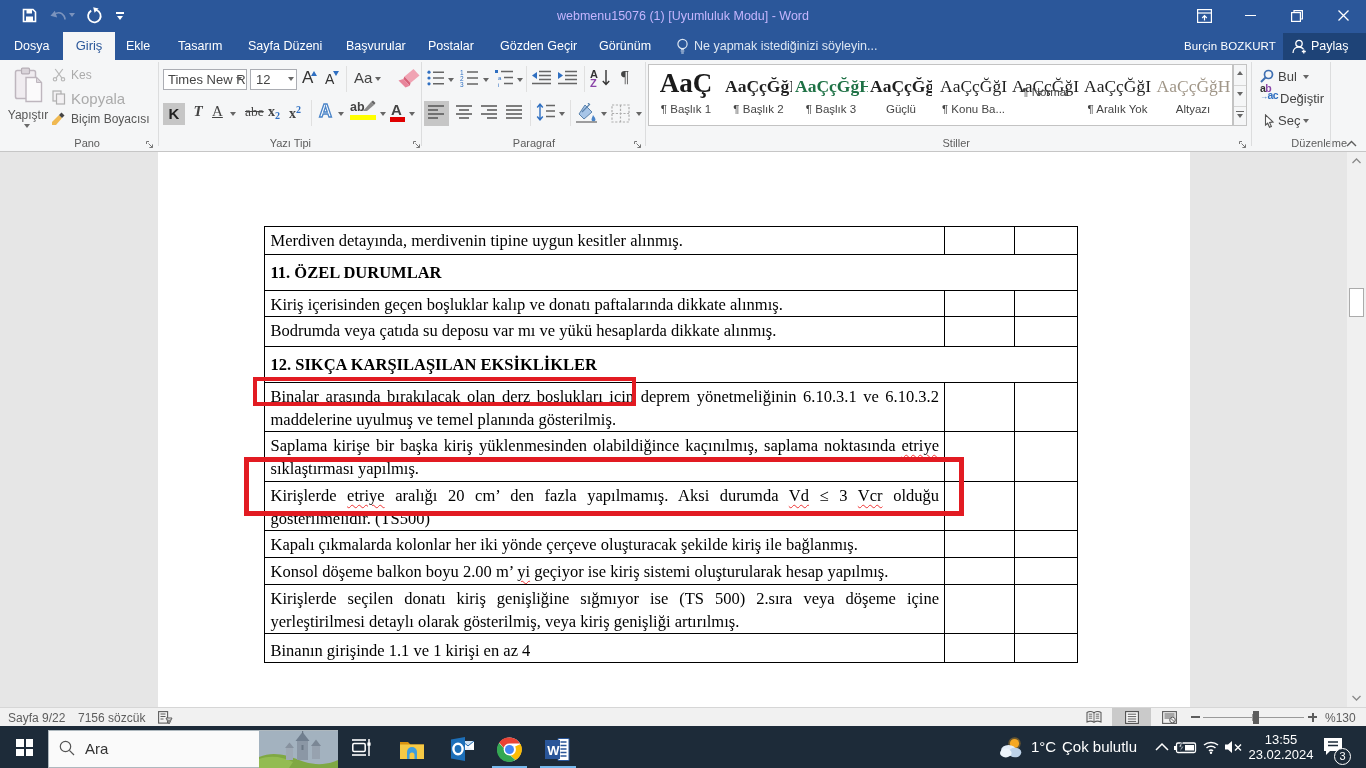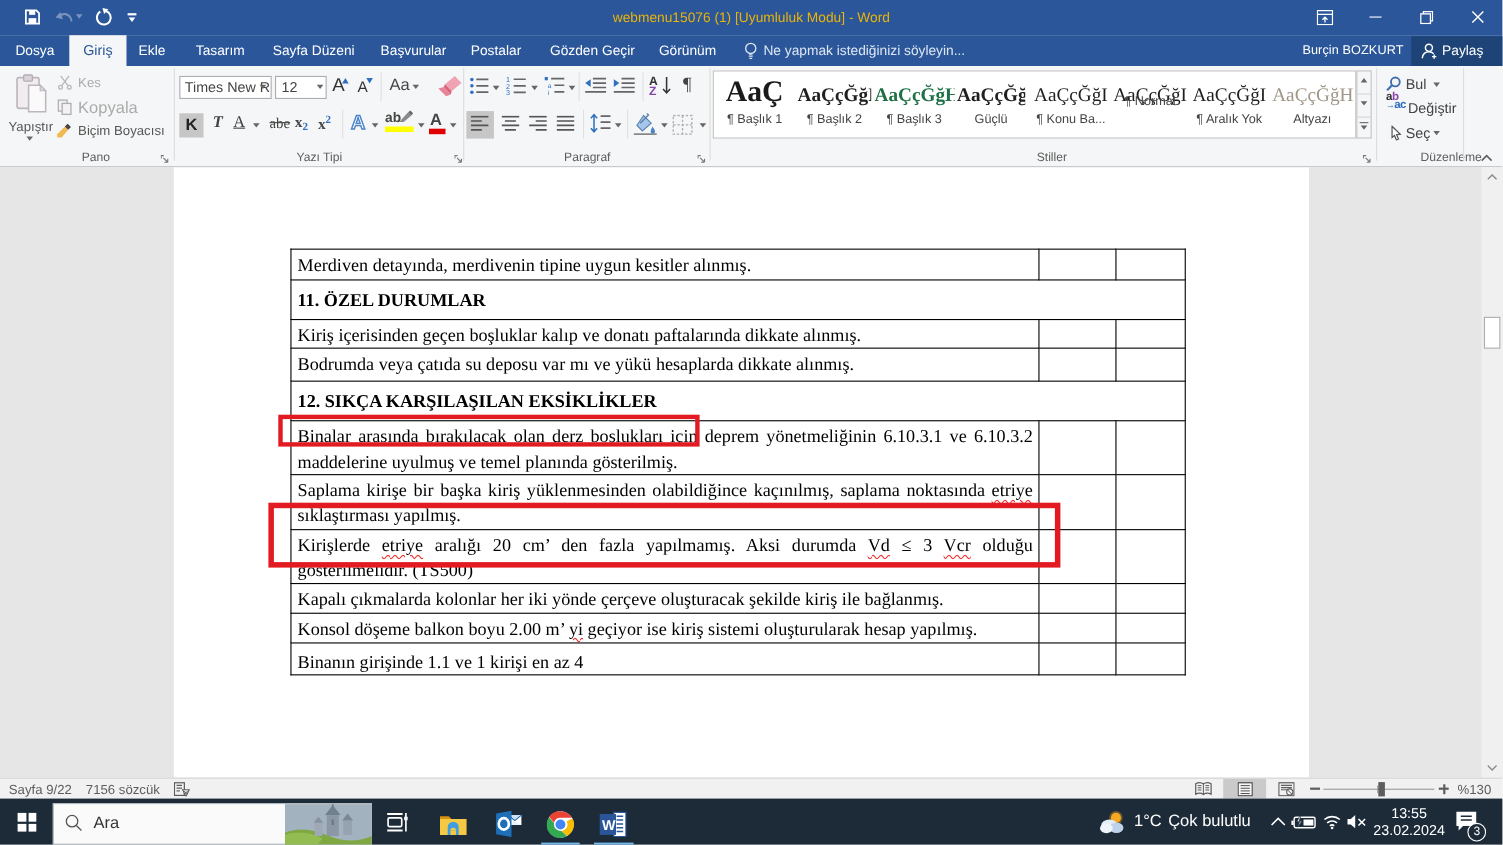--- a/index.html
+++ b/index.html
@@ -12,7 +12,7 @@
   #tabrow   { left:0; top:32px; width:1366px; height:28px; background:#2b579a; }
   .tab { position:absolute; top:0; height:28px; line-height:28px; color:#fff; font-size:12.5px; text-align:center; white-space:nowrap; }
   #tab-active { position:absolute; background:#f5f6f7; color:#2b579a; }
-  #titletext { position:absolute; width:100%; text-align:center; top:9px; font-size:12.5px; color:#eab308; }
+  #titletext { position:absolute; width:100%; text-align:center; top:9px; font-size:12.5px; color:#c4b5fd; }
 
   
   #ribbon { left:0; top:60px; width:1366px; height:92px; background:#f5f6f7; border-bottom:1px solid #c6c6c6; }

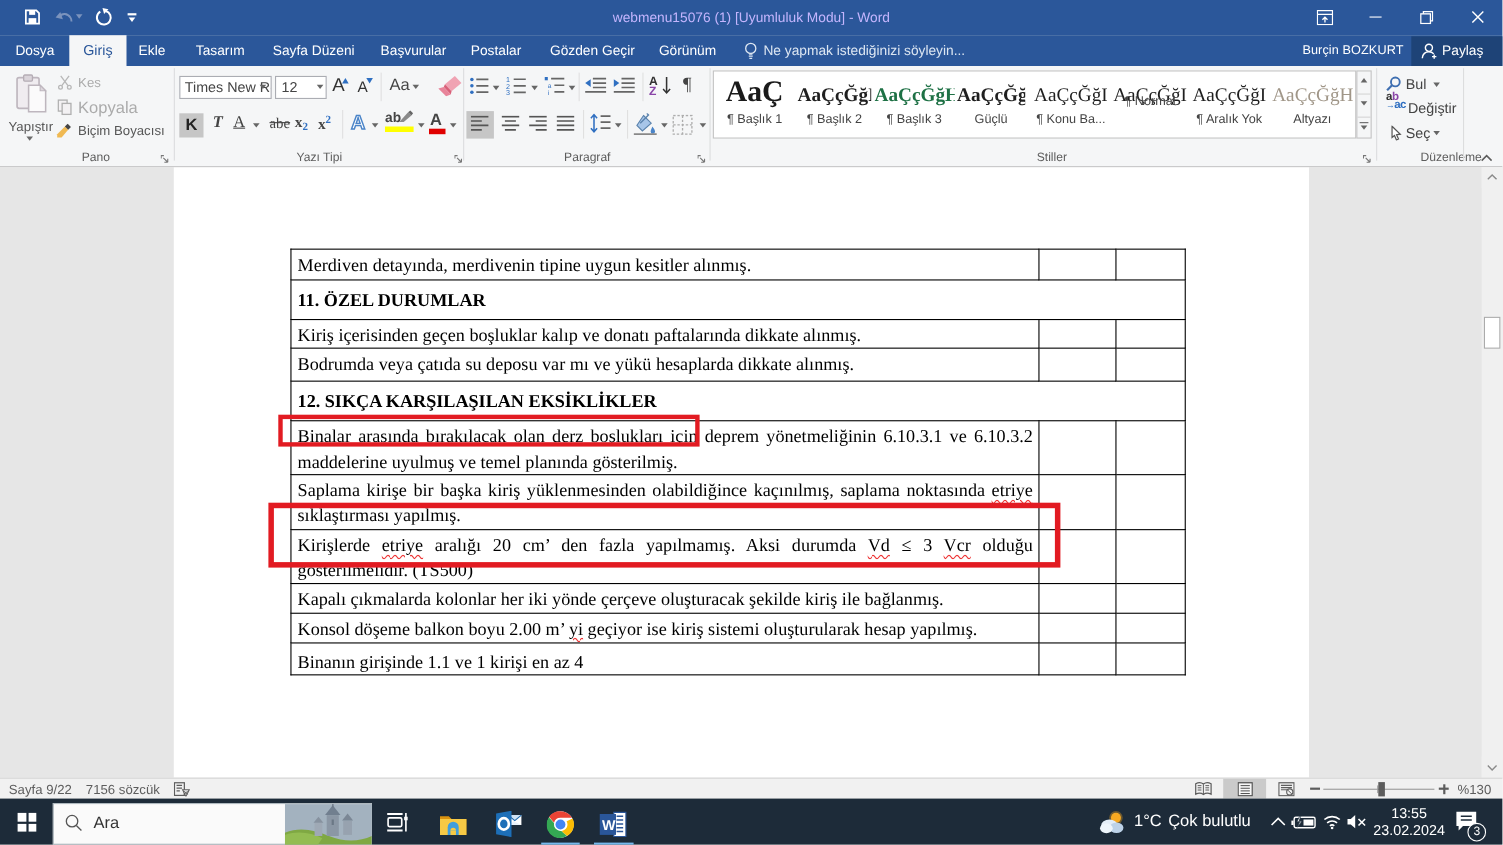--- a/index.html
+++ b/index.html
@@ -364,6 +364,14 @@
             <td class="c2"></td>
             <td class="c3"></td>
           </tr>
+      <tr style="height:47.5px">
+            <td>
+              <div class="jline">Kirişlerde seçilen donatı kiriş genişliğine sığmıyor ise (TS 500) 2.sıra veya döşeme içine</div>
+              <div>yerleştirilmesi detaylı olarak gösterilmiş, veya kiriş genişliği artırılmış.</div>
+            </td>
+            <td class="c2"></td>
+            <td class="c3"></td>
+          </tr>
       <tr style="height:24px">
             <td style="padding-top:5px">Binanın girişinde 1.1 ve 1 kirişi en az 4</td>
             <td class="c2"></td>

